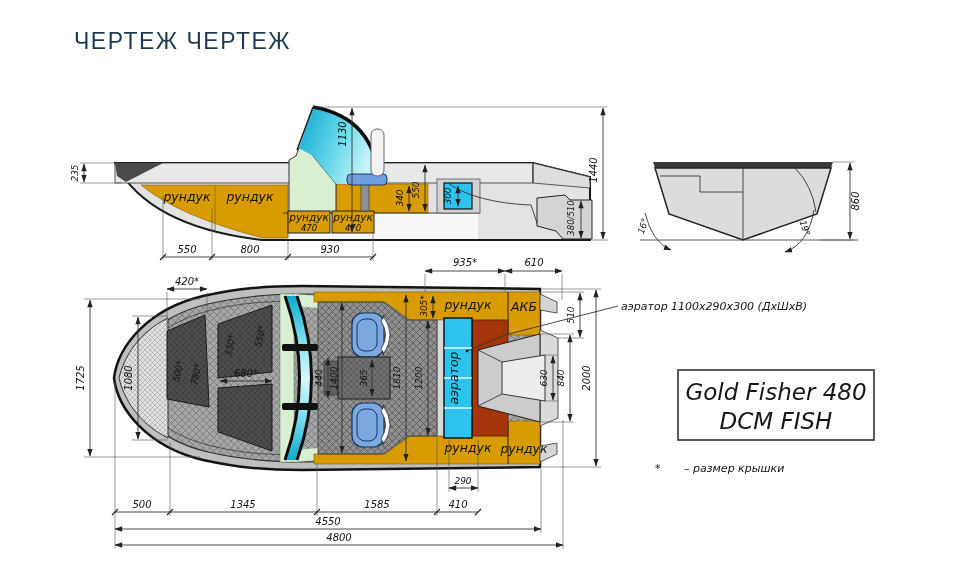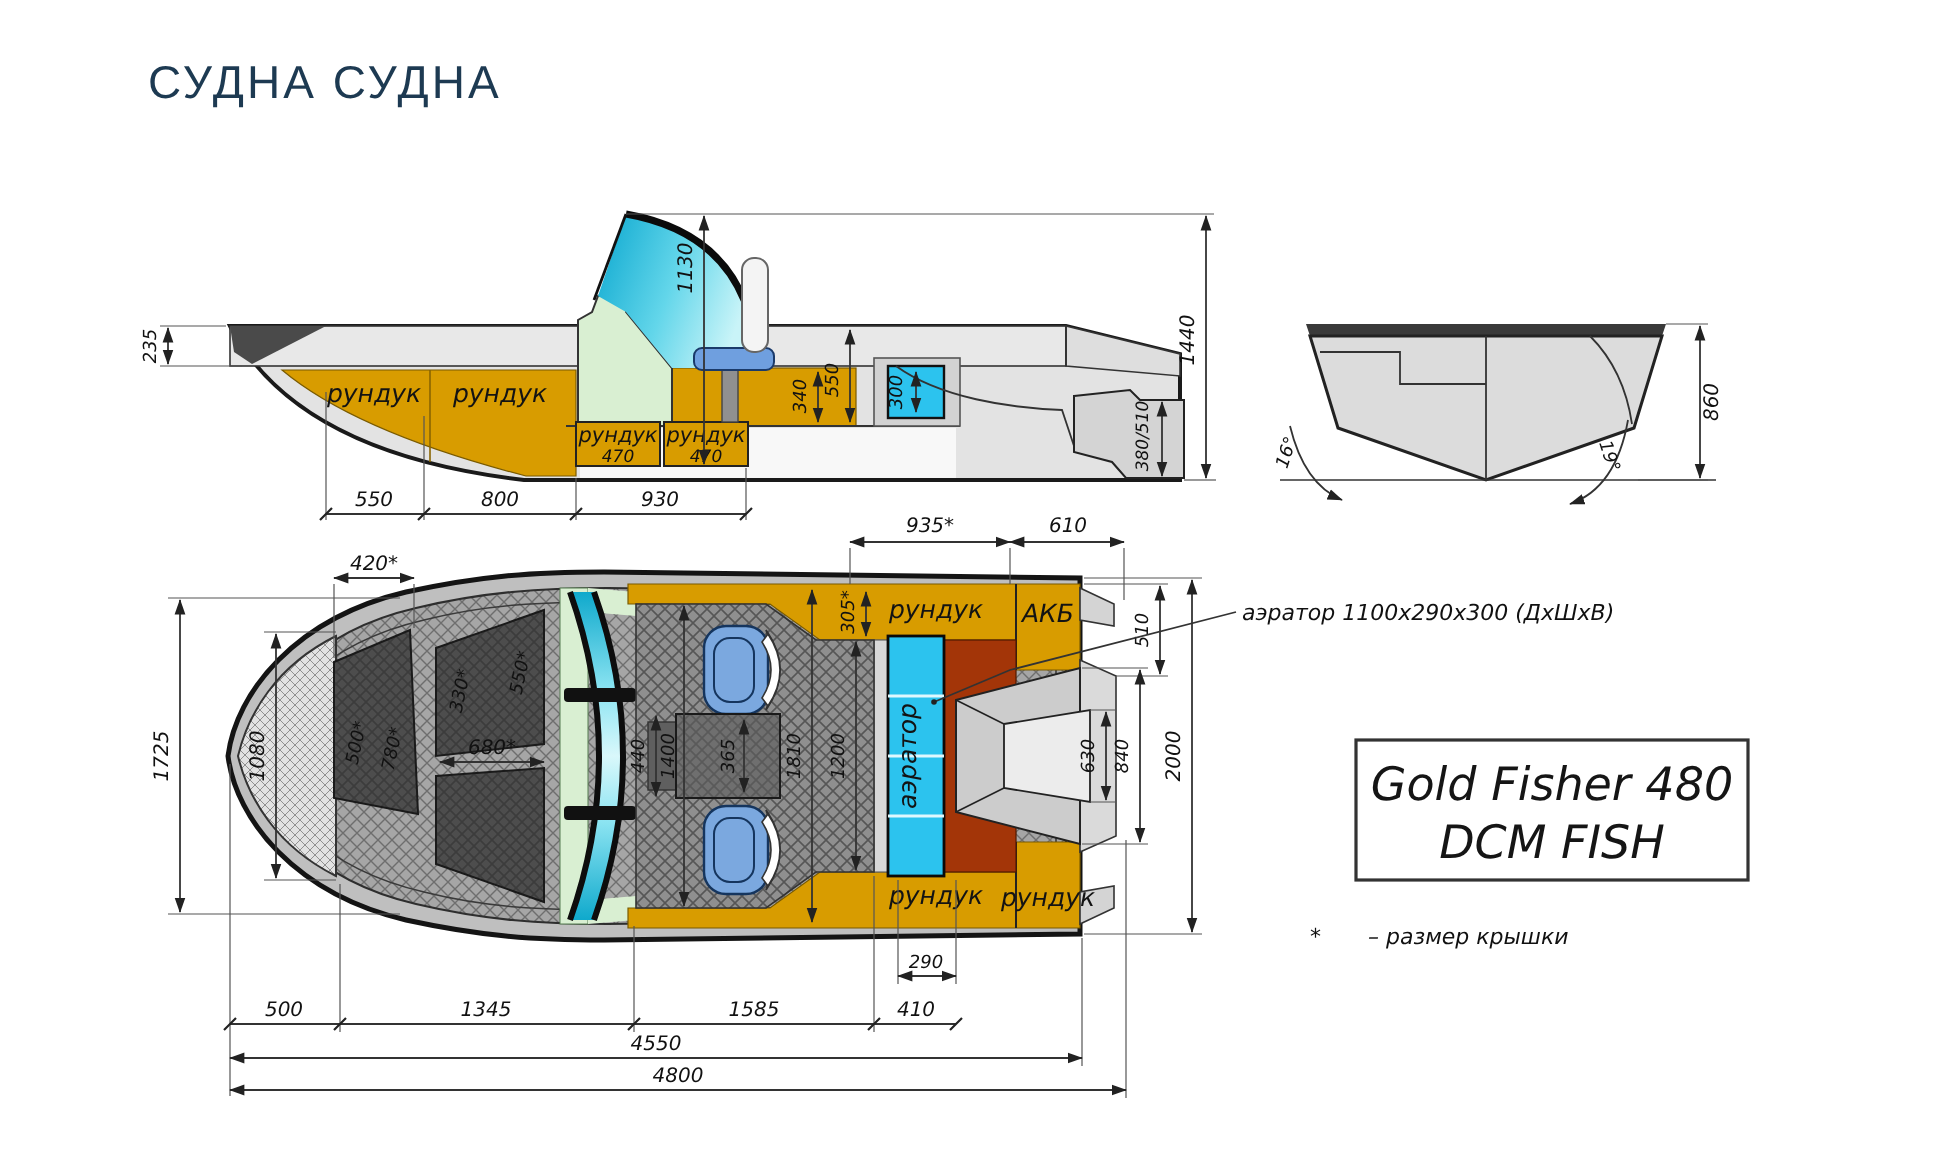--- a/index.html
+++ b/index.html
@@ -24,7 +24,7 @@
 <body>
 
 <div class="canvas">
-  <div class="page-title">СУДНА СУДНА</div>
+  <div class="page-title">ЧЕРТЕЖ ЧЕРТЕЖ</div>
 
   <svg width="978" height="586" viewBox="0 0 978 586">
     <defs>

